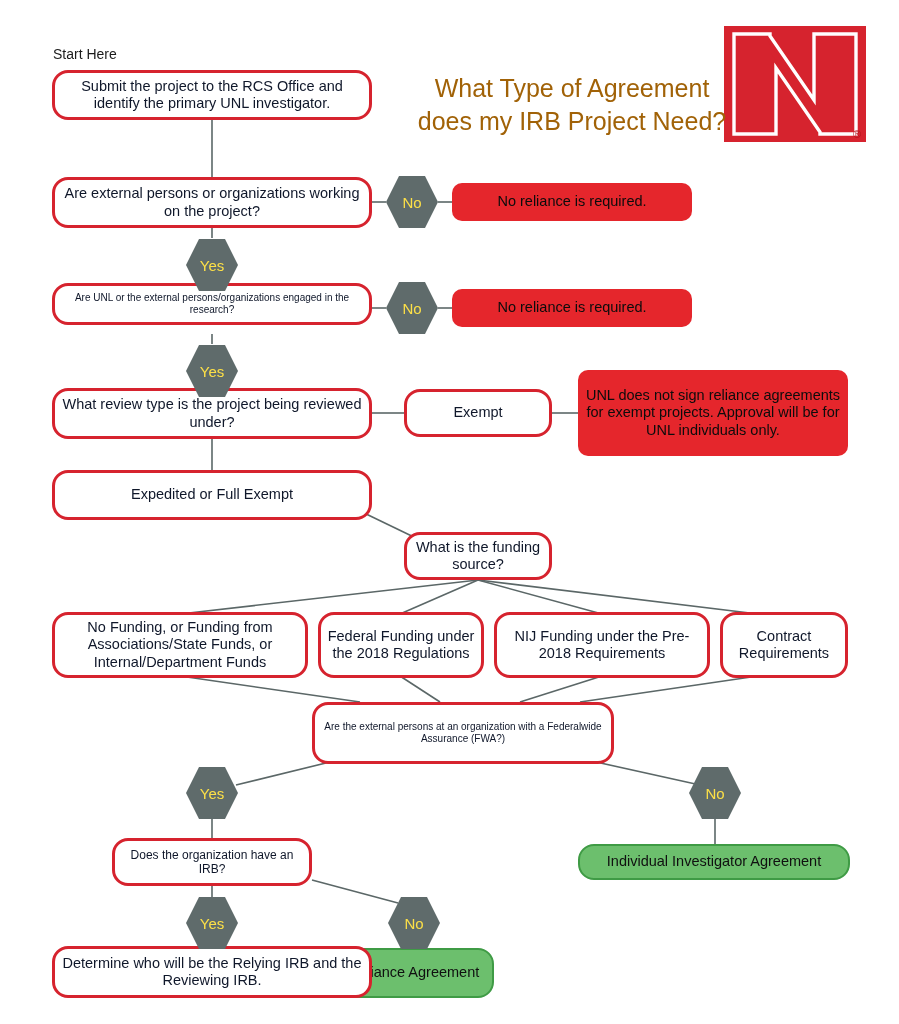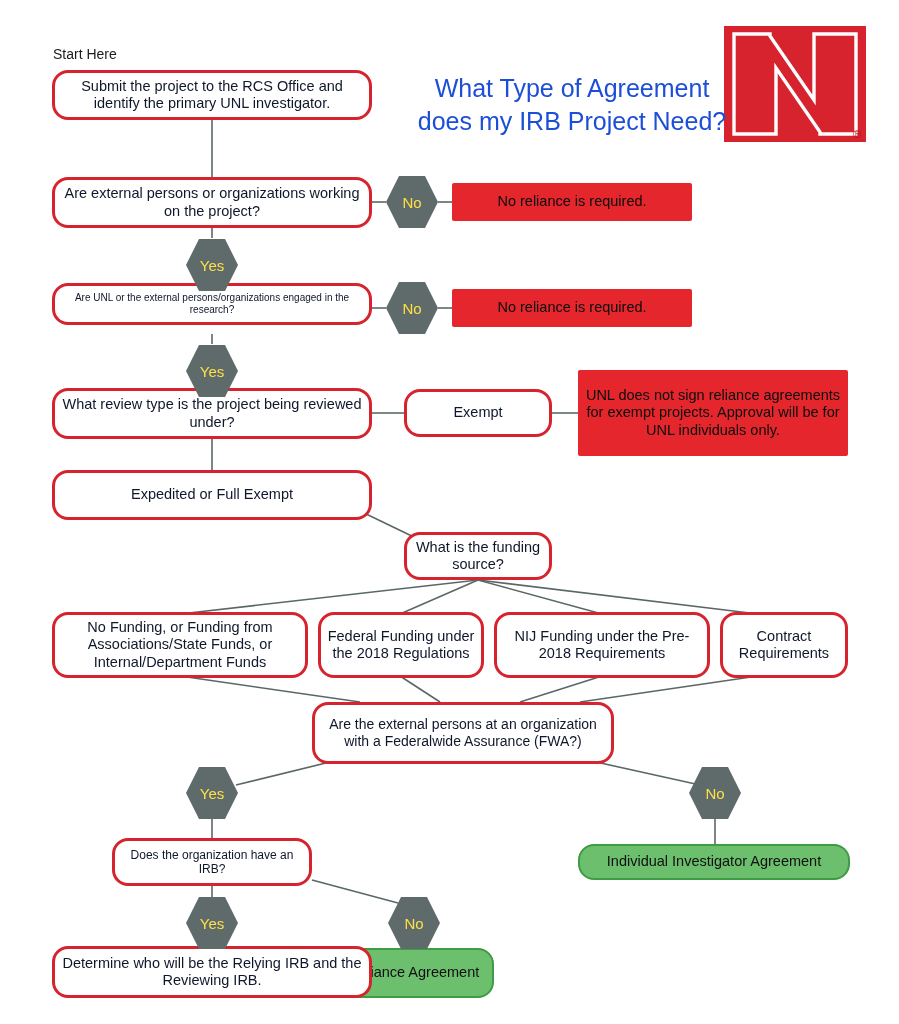--- a/index.html
+++ b/index.html
@@ -30,7 +30,7 @@
 
   
   #title{position:absolute;left:404px;top:72px;width:336px;text-align:center;
-         font-size:25px;color:#1d4ed8;line-height:1.32;z-index:4;}
+         font-size:25px;color:#a16207;line-height:1.32;z-index:4;}
 
   
   #logo{position:absolute;left:724px;top:26px;width:142px;height:116px;z-index:4;}

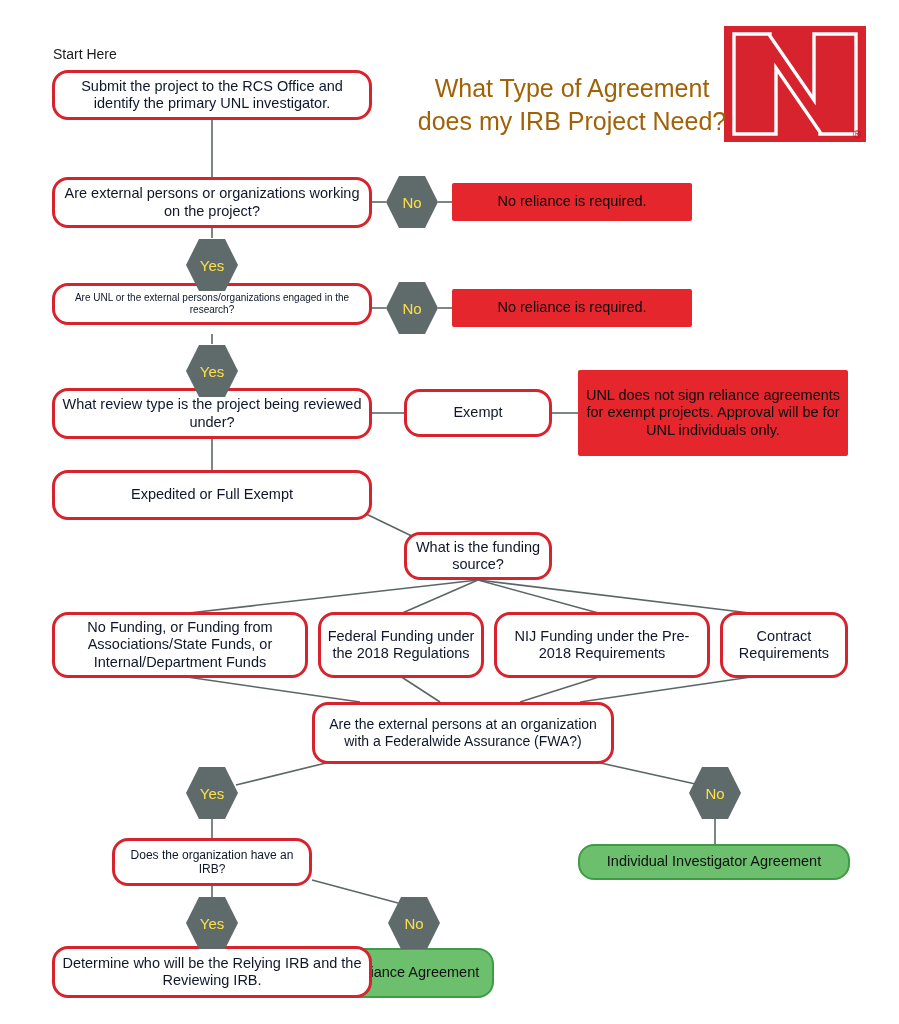--- a/index.html
+++ b/index.html
@@ -14,7 +14,7 @@
   .q{background:#ffffff;border:3.5px solid #d6232e;border-radius:16px;color:#0f172a;}
 
   
-  .red{background:#e5262c;border:none;border-radius:2px;color:#0c0c0c;}
+  .red{background:#e5262c;border:none;border-radius:10px;color:#0c0c0c;}
 
   
   .green{background:#6cbf6d;border:2.5px solid #3f9b45;border-radius:16px;color:#101010;}

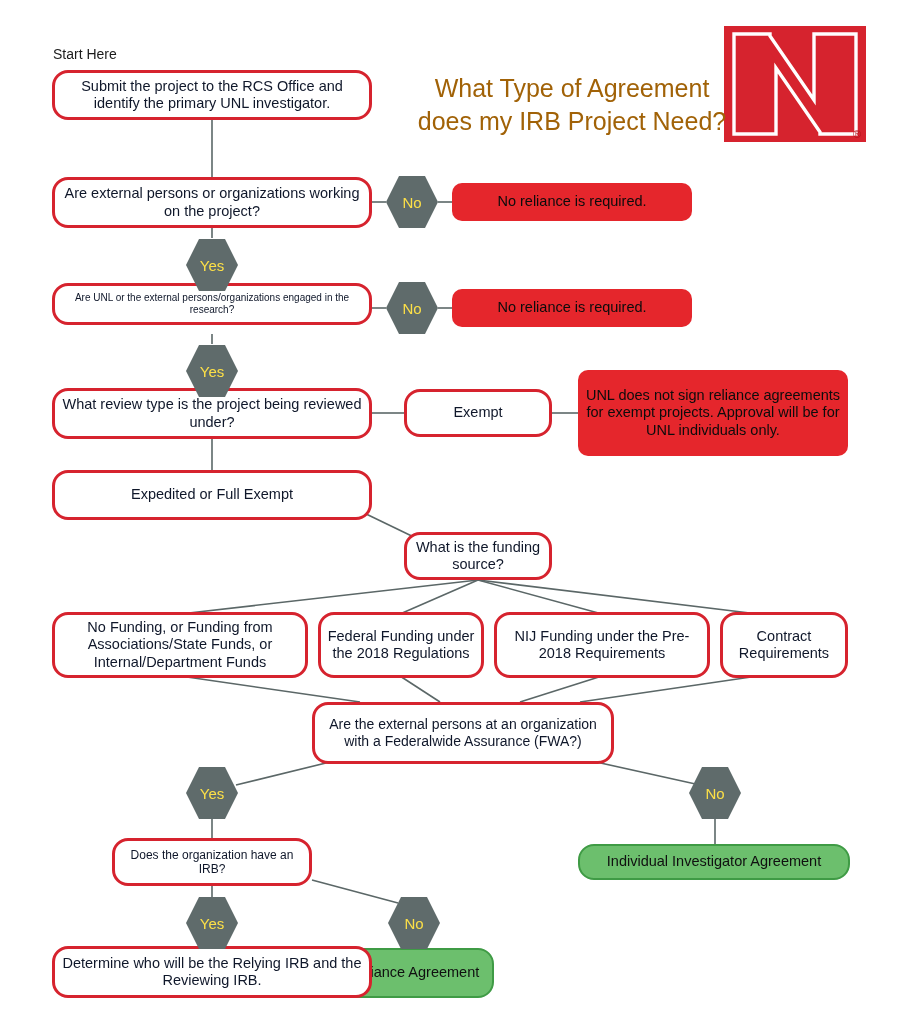--- a/index.html
+++ b/index.html
@@ -176,7 +176,7 @@
     <span>Contract Requirements</span>
   </div>
 
-  <div class="node q" style="left:312px;top:702px;width:302px;height:62px;font-size:14px;">
+  <div class="node q" style="left:312px;top:702px;width:302px;height:62px;font-size:10px;">
     <span>Are the external persons at an organization with a Federalwide Assurance (FWA?)</span>
   </div>
 

